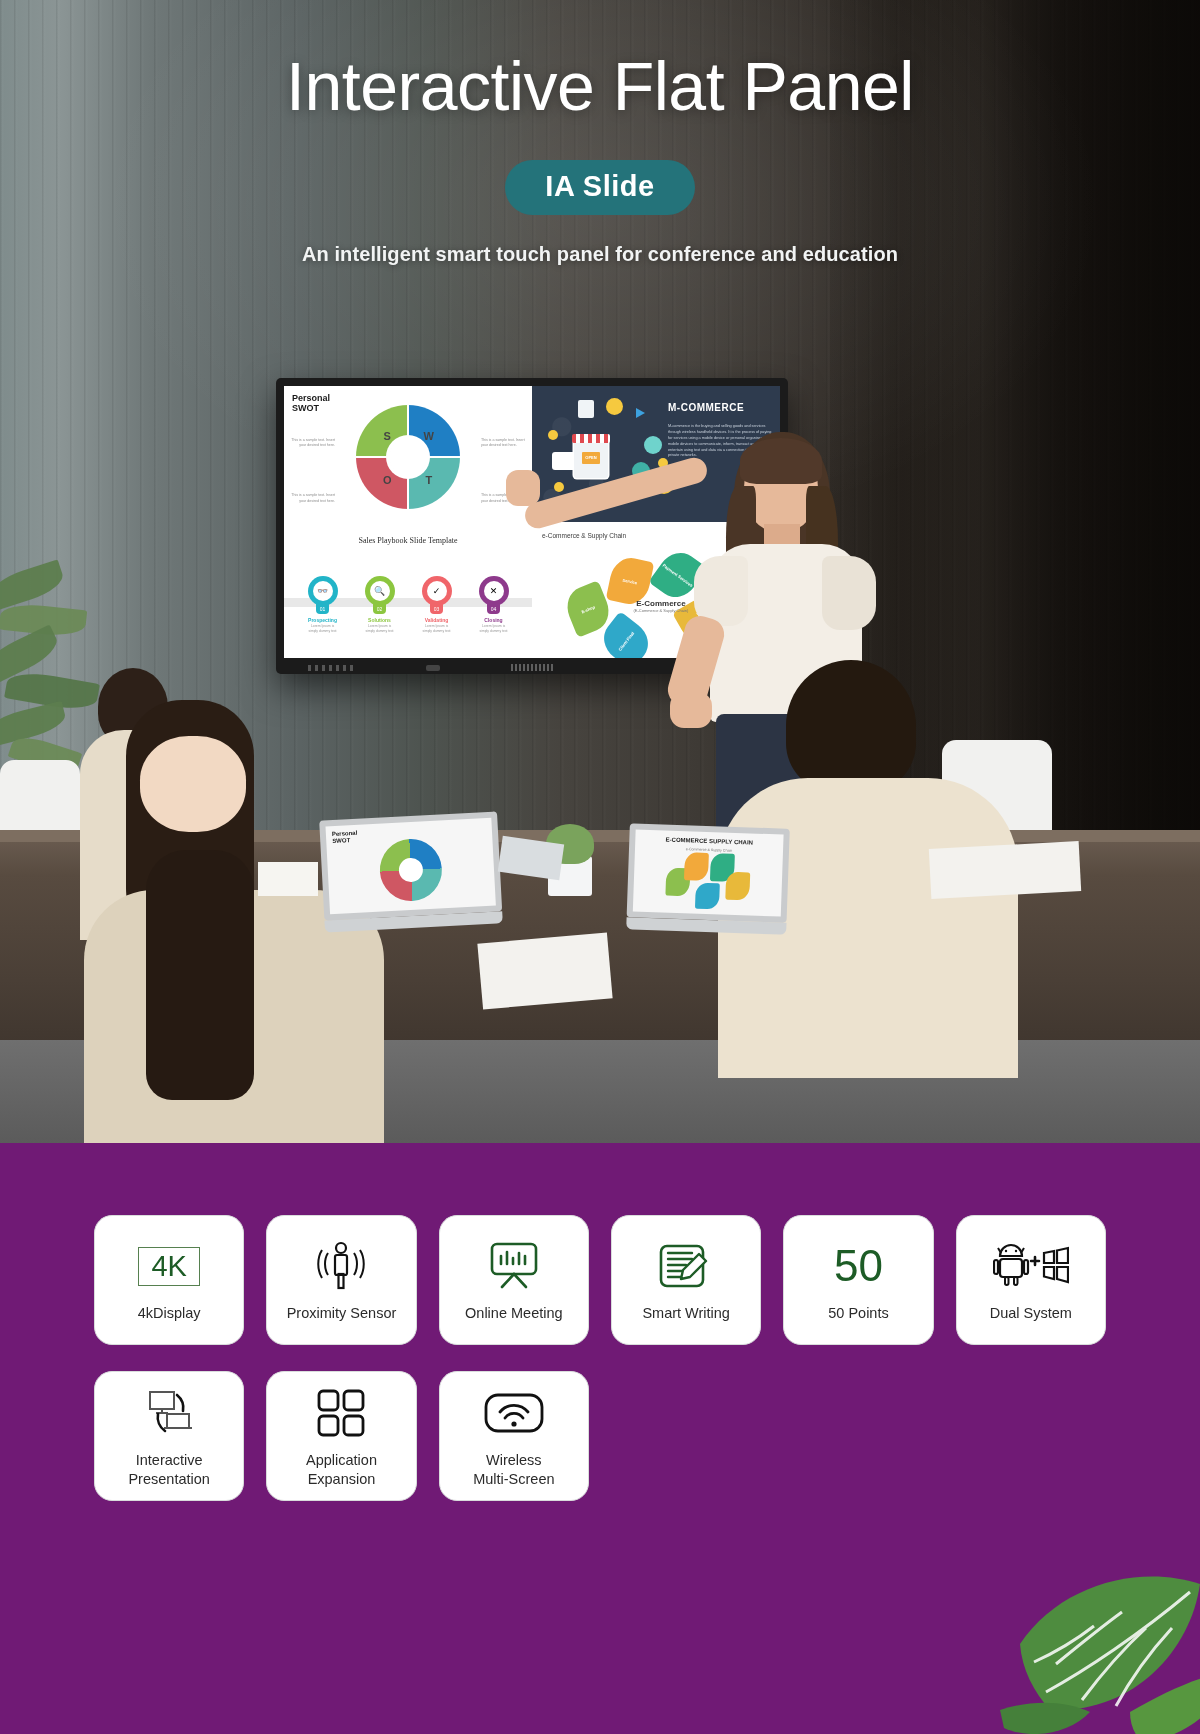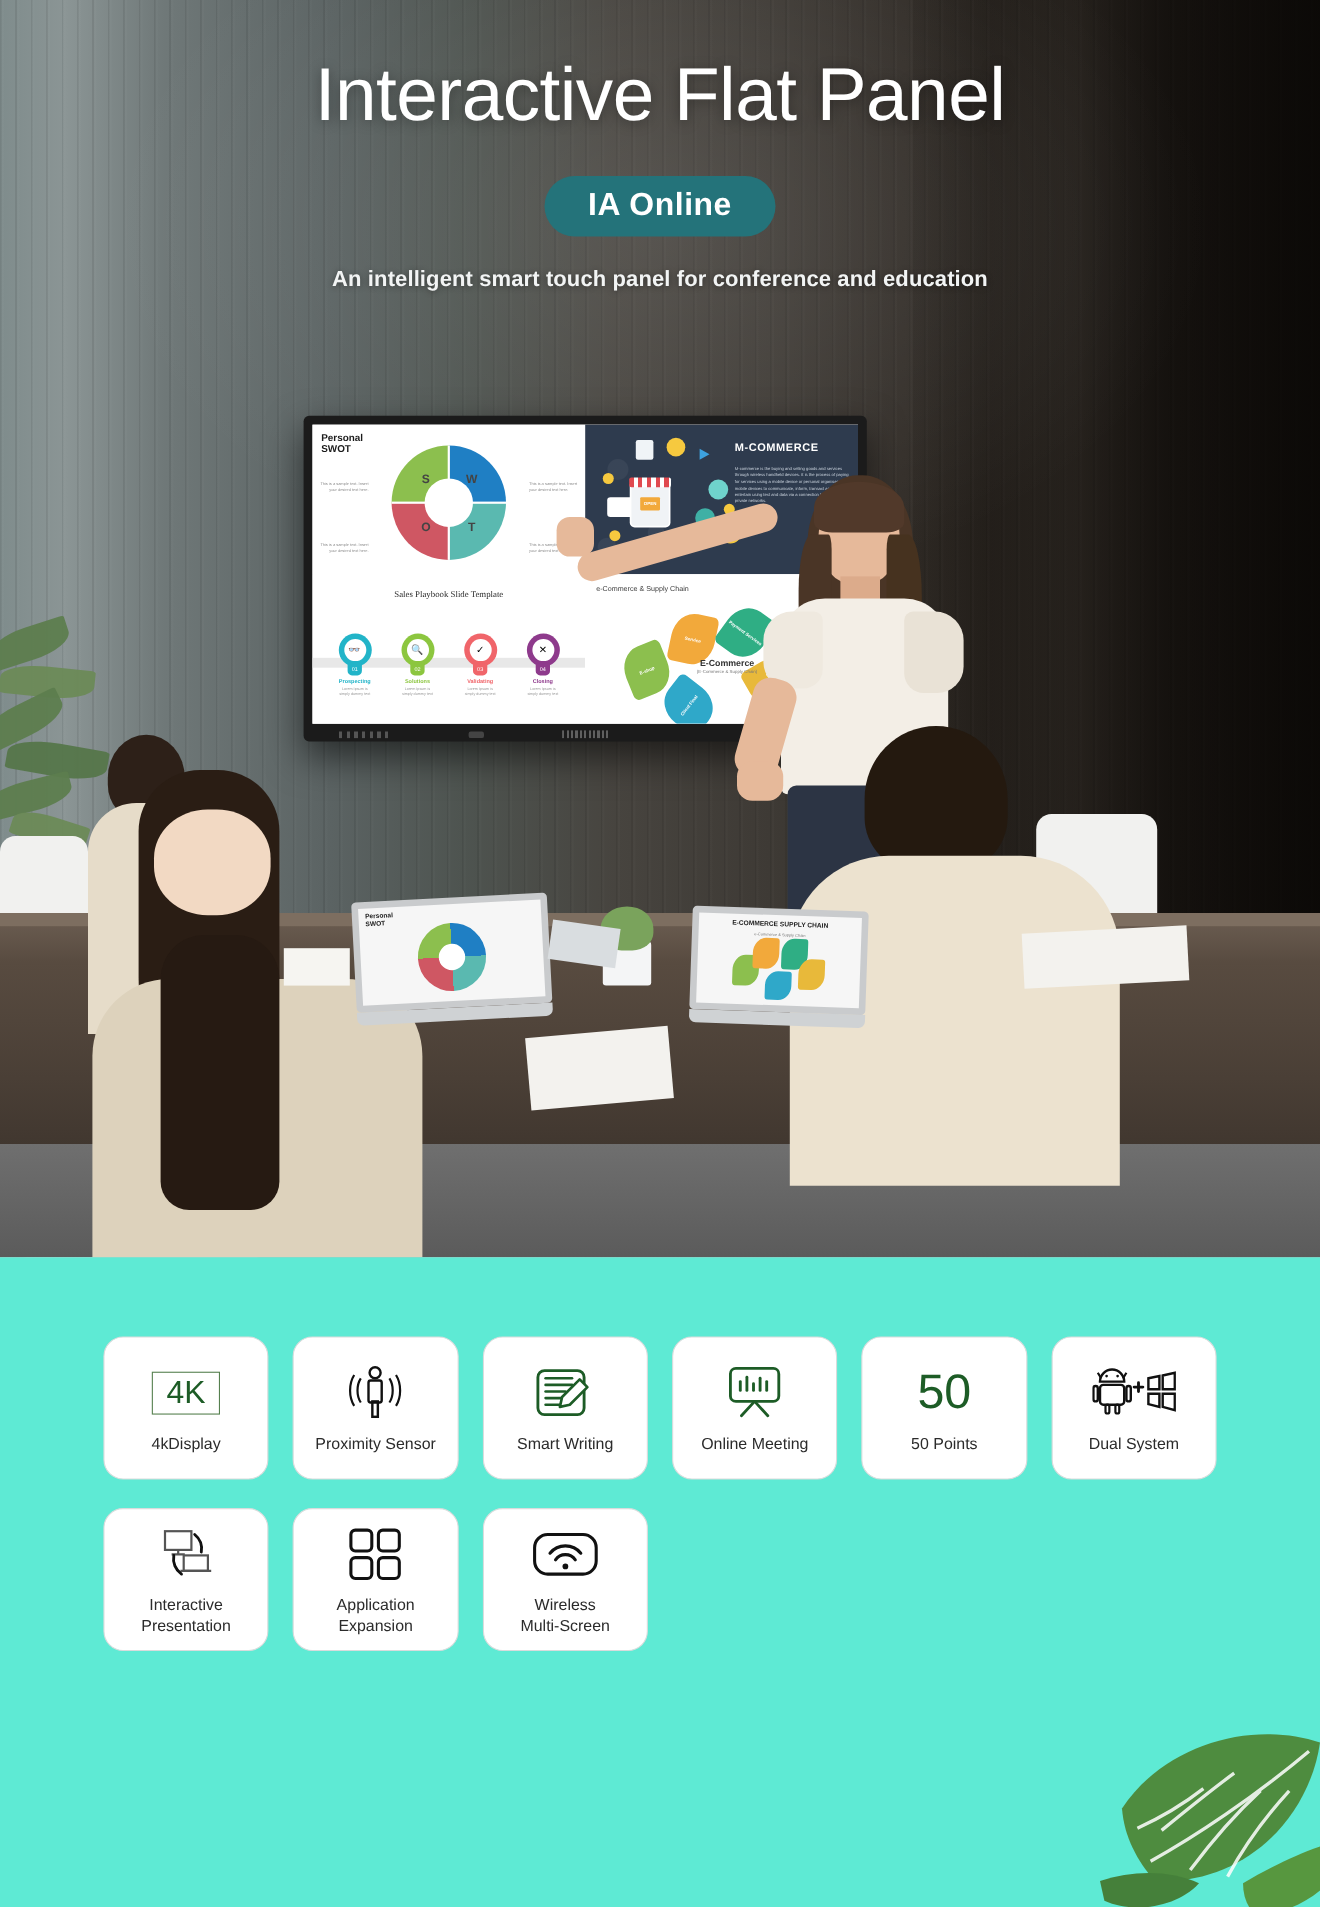--- a/index.html
+++ b/index.html
@@ -307,7 +307,7 @@
 
   <div class="headline-wrap">
     <div class="headline">Interactive Flat Panel</div>
-    <div class="badge" style="background:#24737a;">IA Online</div>
+    <div class="badge" style="background:#24737a;">IA Slide</div>
     <div class="subhead">An intelligent smart touch panel for conference and education</div>
   </div>
 

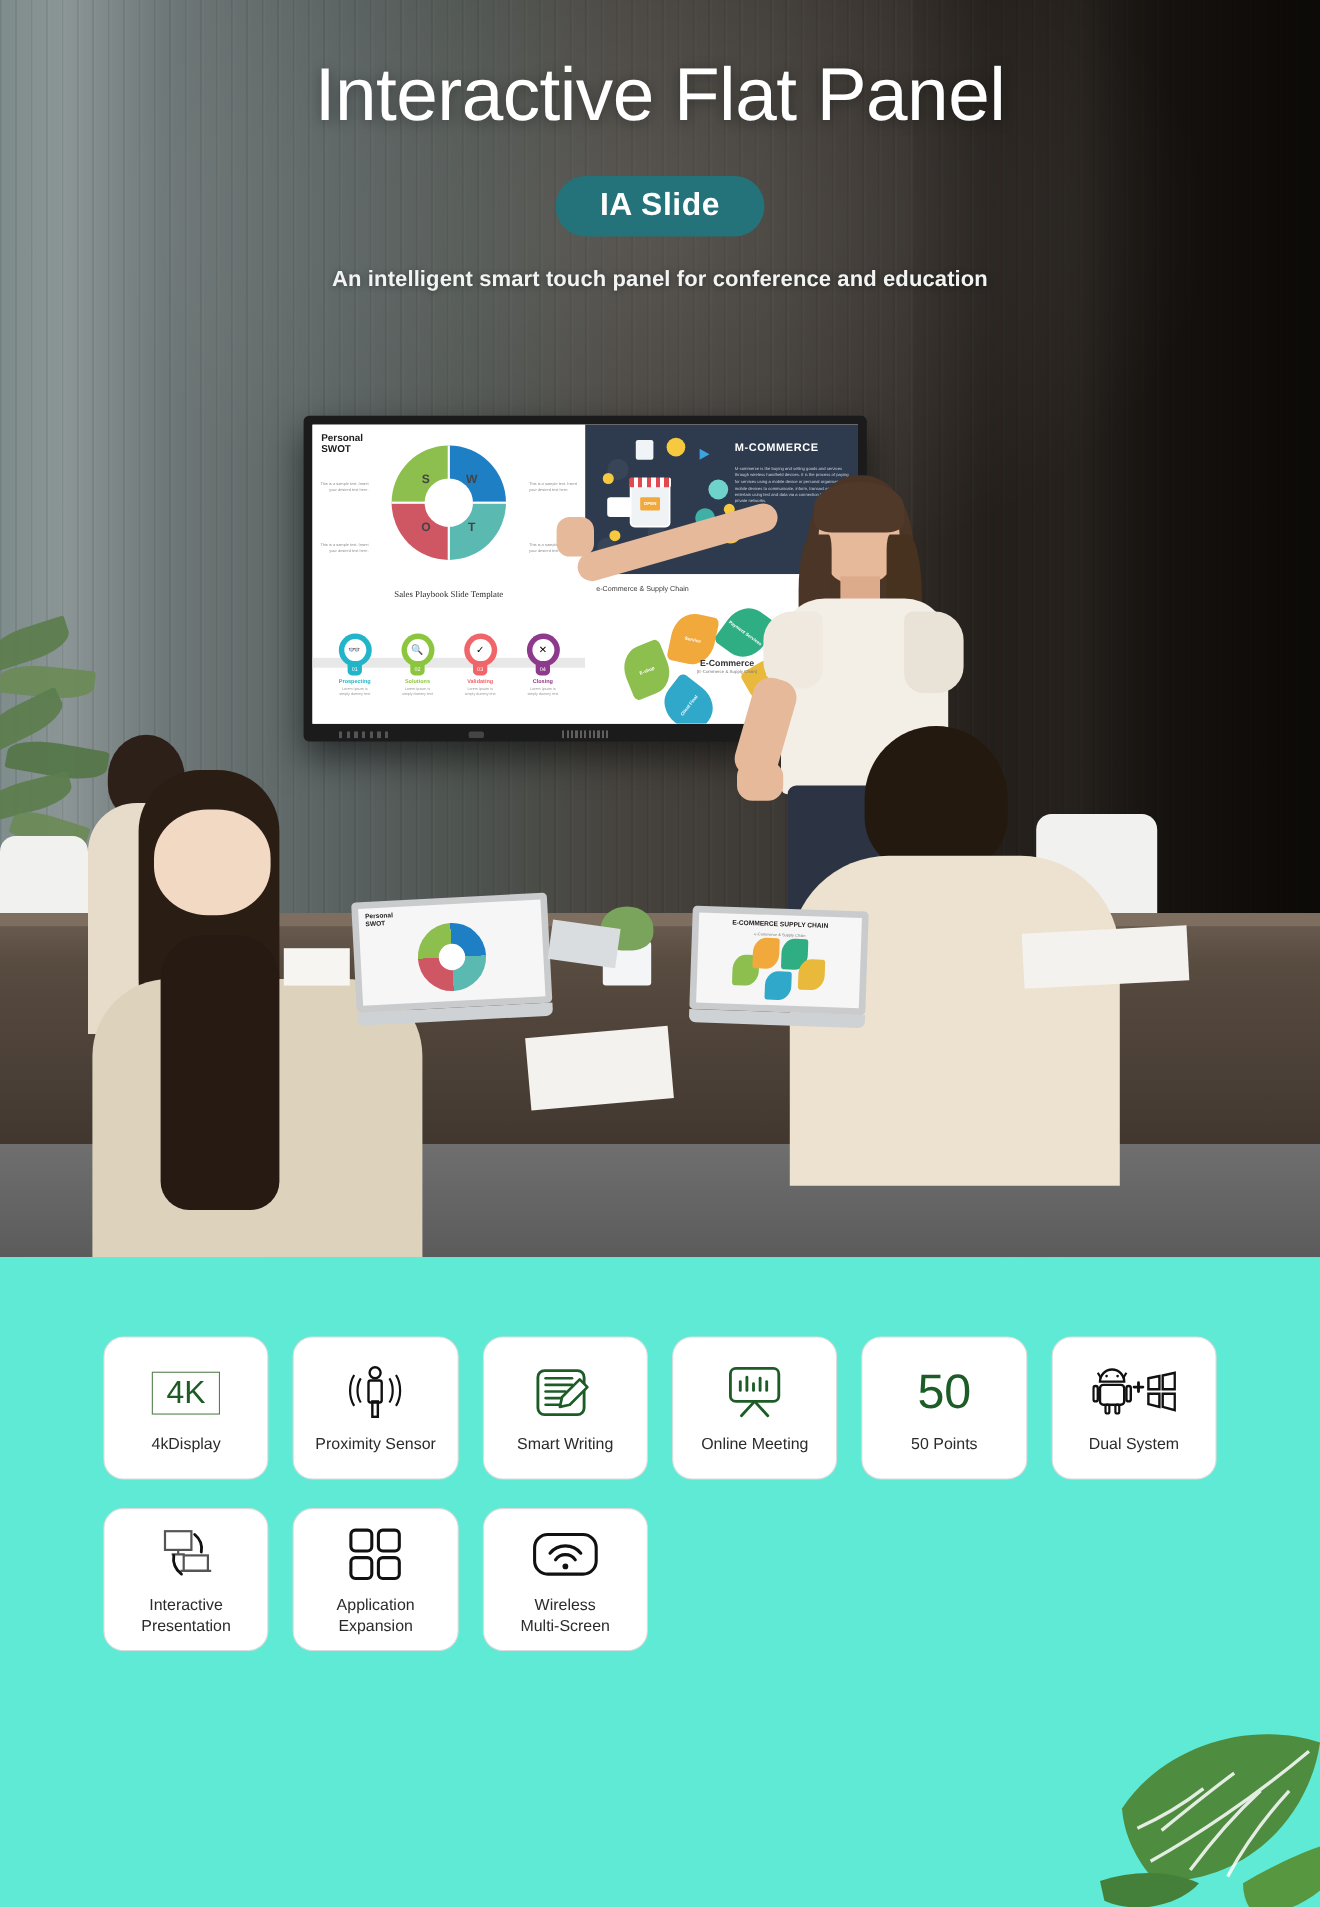--- a/index.html
+++ b/index.html
@@ -270,7 +270,7 @@
   .paper { position:absolute; background:#f3f2ee; }
 
   
-  .features { position:relative; width:1200px; height:591px; background:#5eead4; padding-top:72px; }
+  .features { position:relative; width:1200px; height:591px; background:#701a75; padding-top:72px; }
   .grid { width:1012px; margin:0 auto; display:grid; grid-template-columns:repeat(6,1fr); gap:26px 22px; }
   .card {
     height:130px;

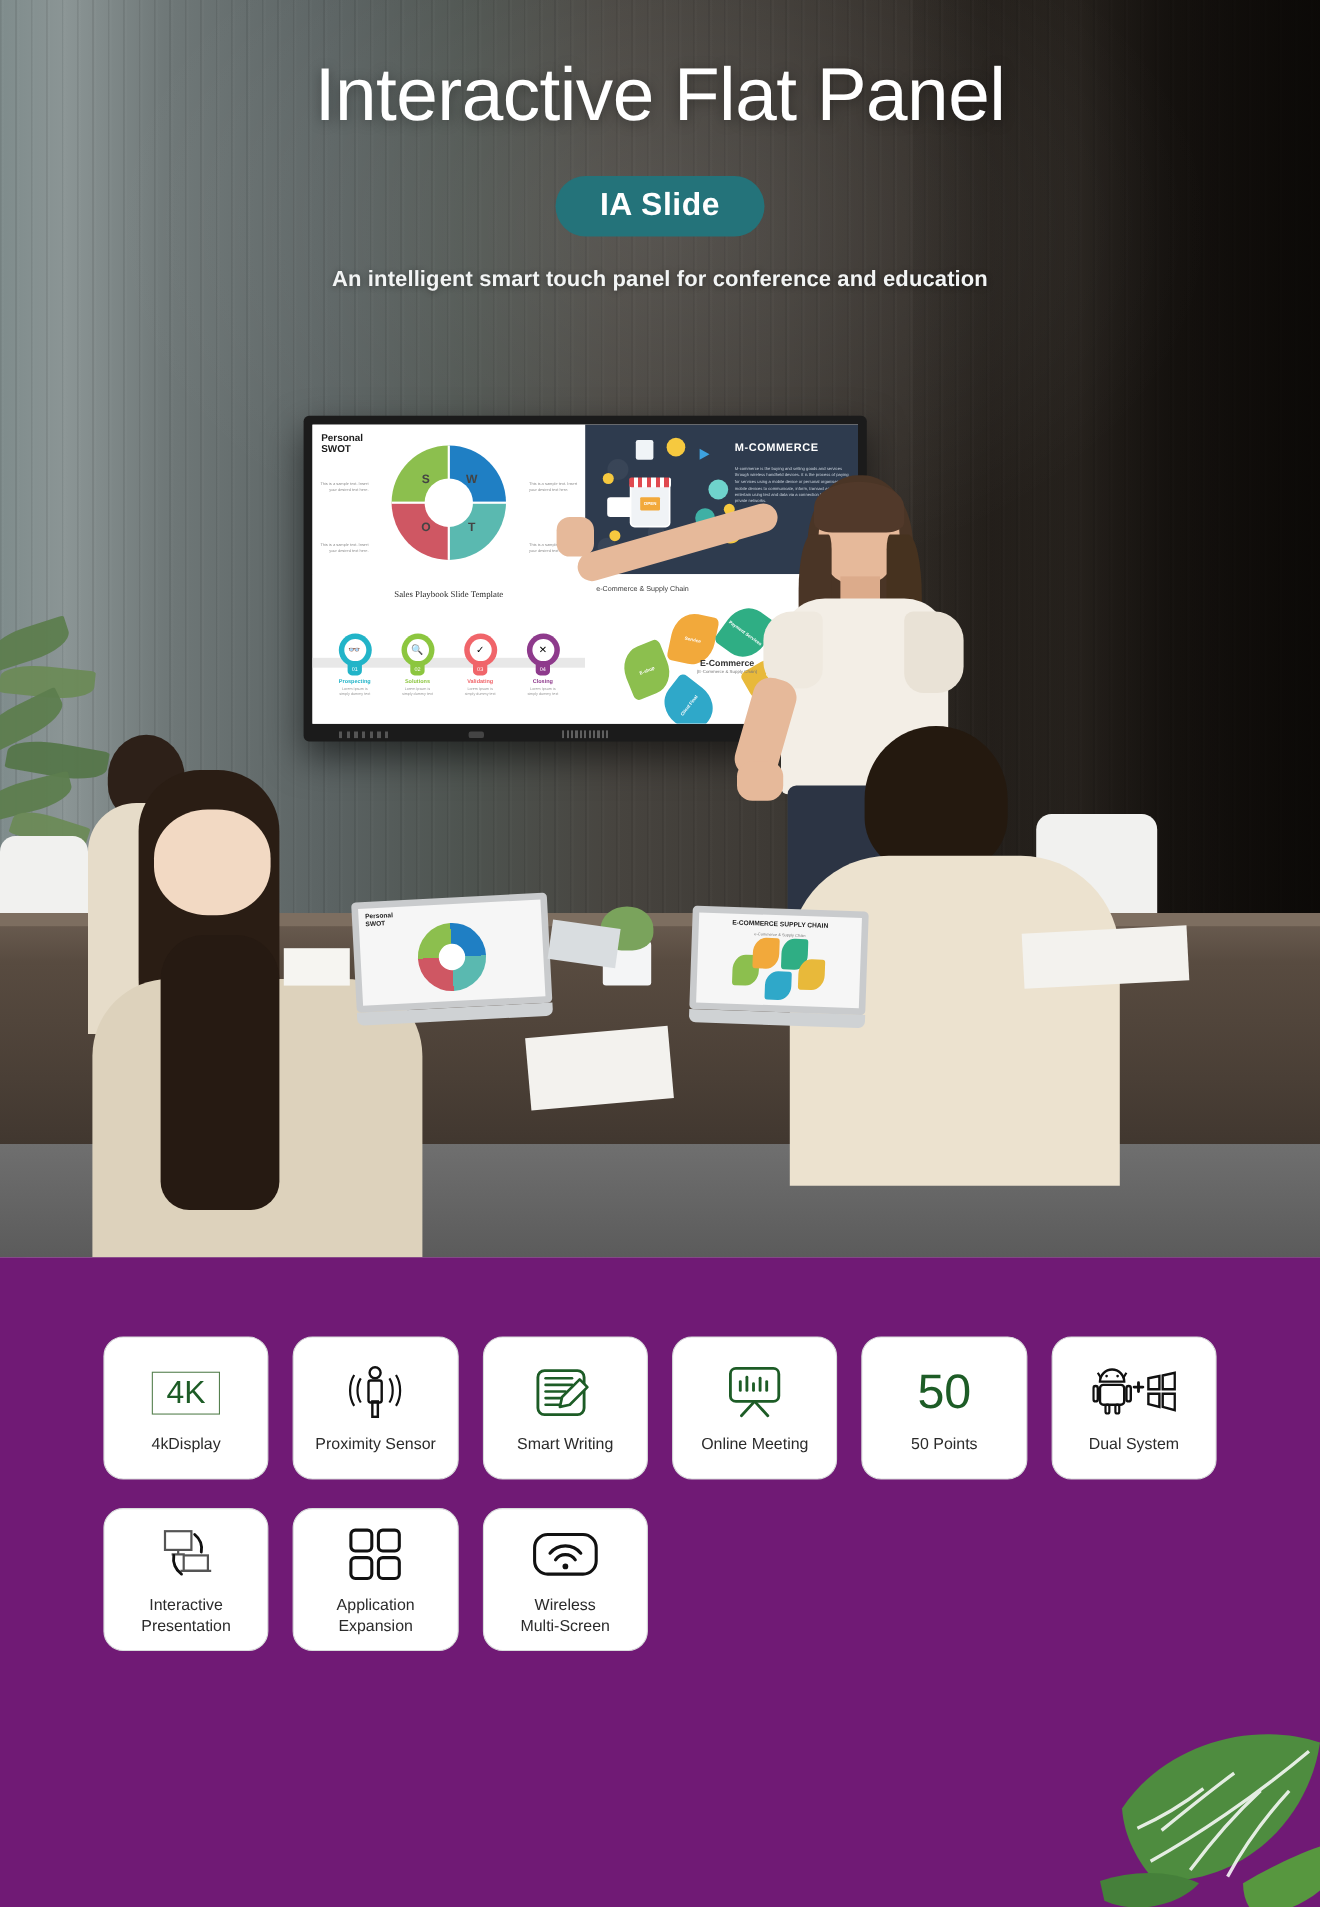--- a/index.html
+++ b/index.html
@@ -524,23 +524,6 @@
 
     <div class="card">
       <div class="card-icon">
-        <svg width="54" height="52" viewBox="0 0 54 52">
-          <path d="M8,6 h30 a6,6 0 0 1 6,6 v28 a6,6 0 0 1 -6,6 h-30 a6,6 0 0 1 -6,-6 v-28 a6,6 0 0 1 6,-6 z" fill="none" stroke="#1d5c26" stroke-width="2.6"></path>
-          <g stroke="#1d5c26" stroke-width="2.4" stroke-linecap="round">
-            <path d="M9,13 h24"></path>
-              <path d="M9,19 h24"></path>
-              <path d="M9,25 h18"></path>
-            <path d="M9,31 h14"></path>
-              <path d="M9,37 h18"></path>
-          </g>
-          <path d="M40,14 l7,7 l-16,16 l-9,2 l2,-9 z" fill="#ffffff" stroke="#1d5c26" stroke-width="2.4" stroke-linejoin="round"></path>
-        </svg>
-      </div>
-      <div class="card-label">Smart Writing</div>
-    </div>
-
-    <div class="card">
-      <div class="card-icon">
         <svg width="56" height="52" viewBox="0 0 56 52">
           <rect x="6" y="4" width="44" height="30" rx="5" fill="none" stroke="#1d5c26" stroke-width="2.6"></rect>
           <g stroke="#1d5c26" stroke-width="2.6" stroke-linecap="round">
@@ -555,6 +538,23 @@
         </svg>
       </div>
       <div class="card-label">Online Meeting</div>
+    </div>
+
+    <div class="card">
+      <div class="card-icon">
+        <svg width="54" height="52" viewBox="0 0 54 52">
+          <path d="M8,6 h30 a6,6 0 0 1 6,6 v28 a6,6 0 0 1 -6,6 h-30 a6,6 0 0 1 -6,-6 v-28 a6,6 0 0 1 6,-6 z" fill="none" stroke="#1d5c26" stroke-width="2.6"></path>
+          <g stroke="#1d5c26" stroke-width="2.4" stroke-linecap="round">
+            <path d="M9,13 h24"></path>
+              <path d="M9,19 h24"></path>
+              <path d="M9,25 h18"></path>
+            <path d="M9,31 h14"></path>
+              <path d="M9,37 h18"></path>
+          </g>
+          <path d="M40,14 l7,7 l-16,16 l-9,2 l2,-9 z" fill="#ffffff" stroke="#1d5c26" stroke-width="2.4" stroke-linejoin="round"></path>
+        </svg>
+      </div>
+      <div class="card-label">Smart Writing</div>
     </div>
 
     <div class="card">

